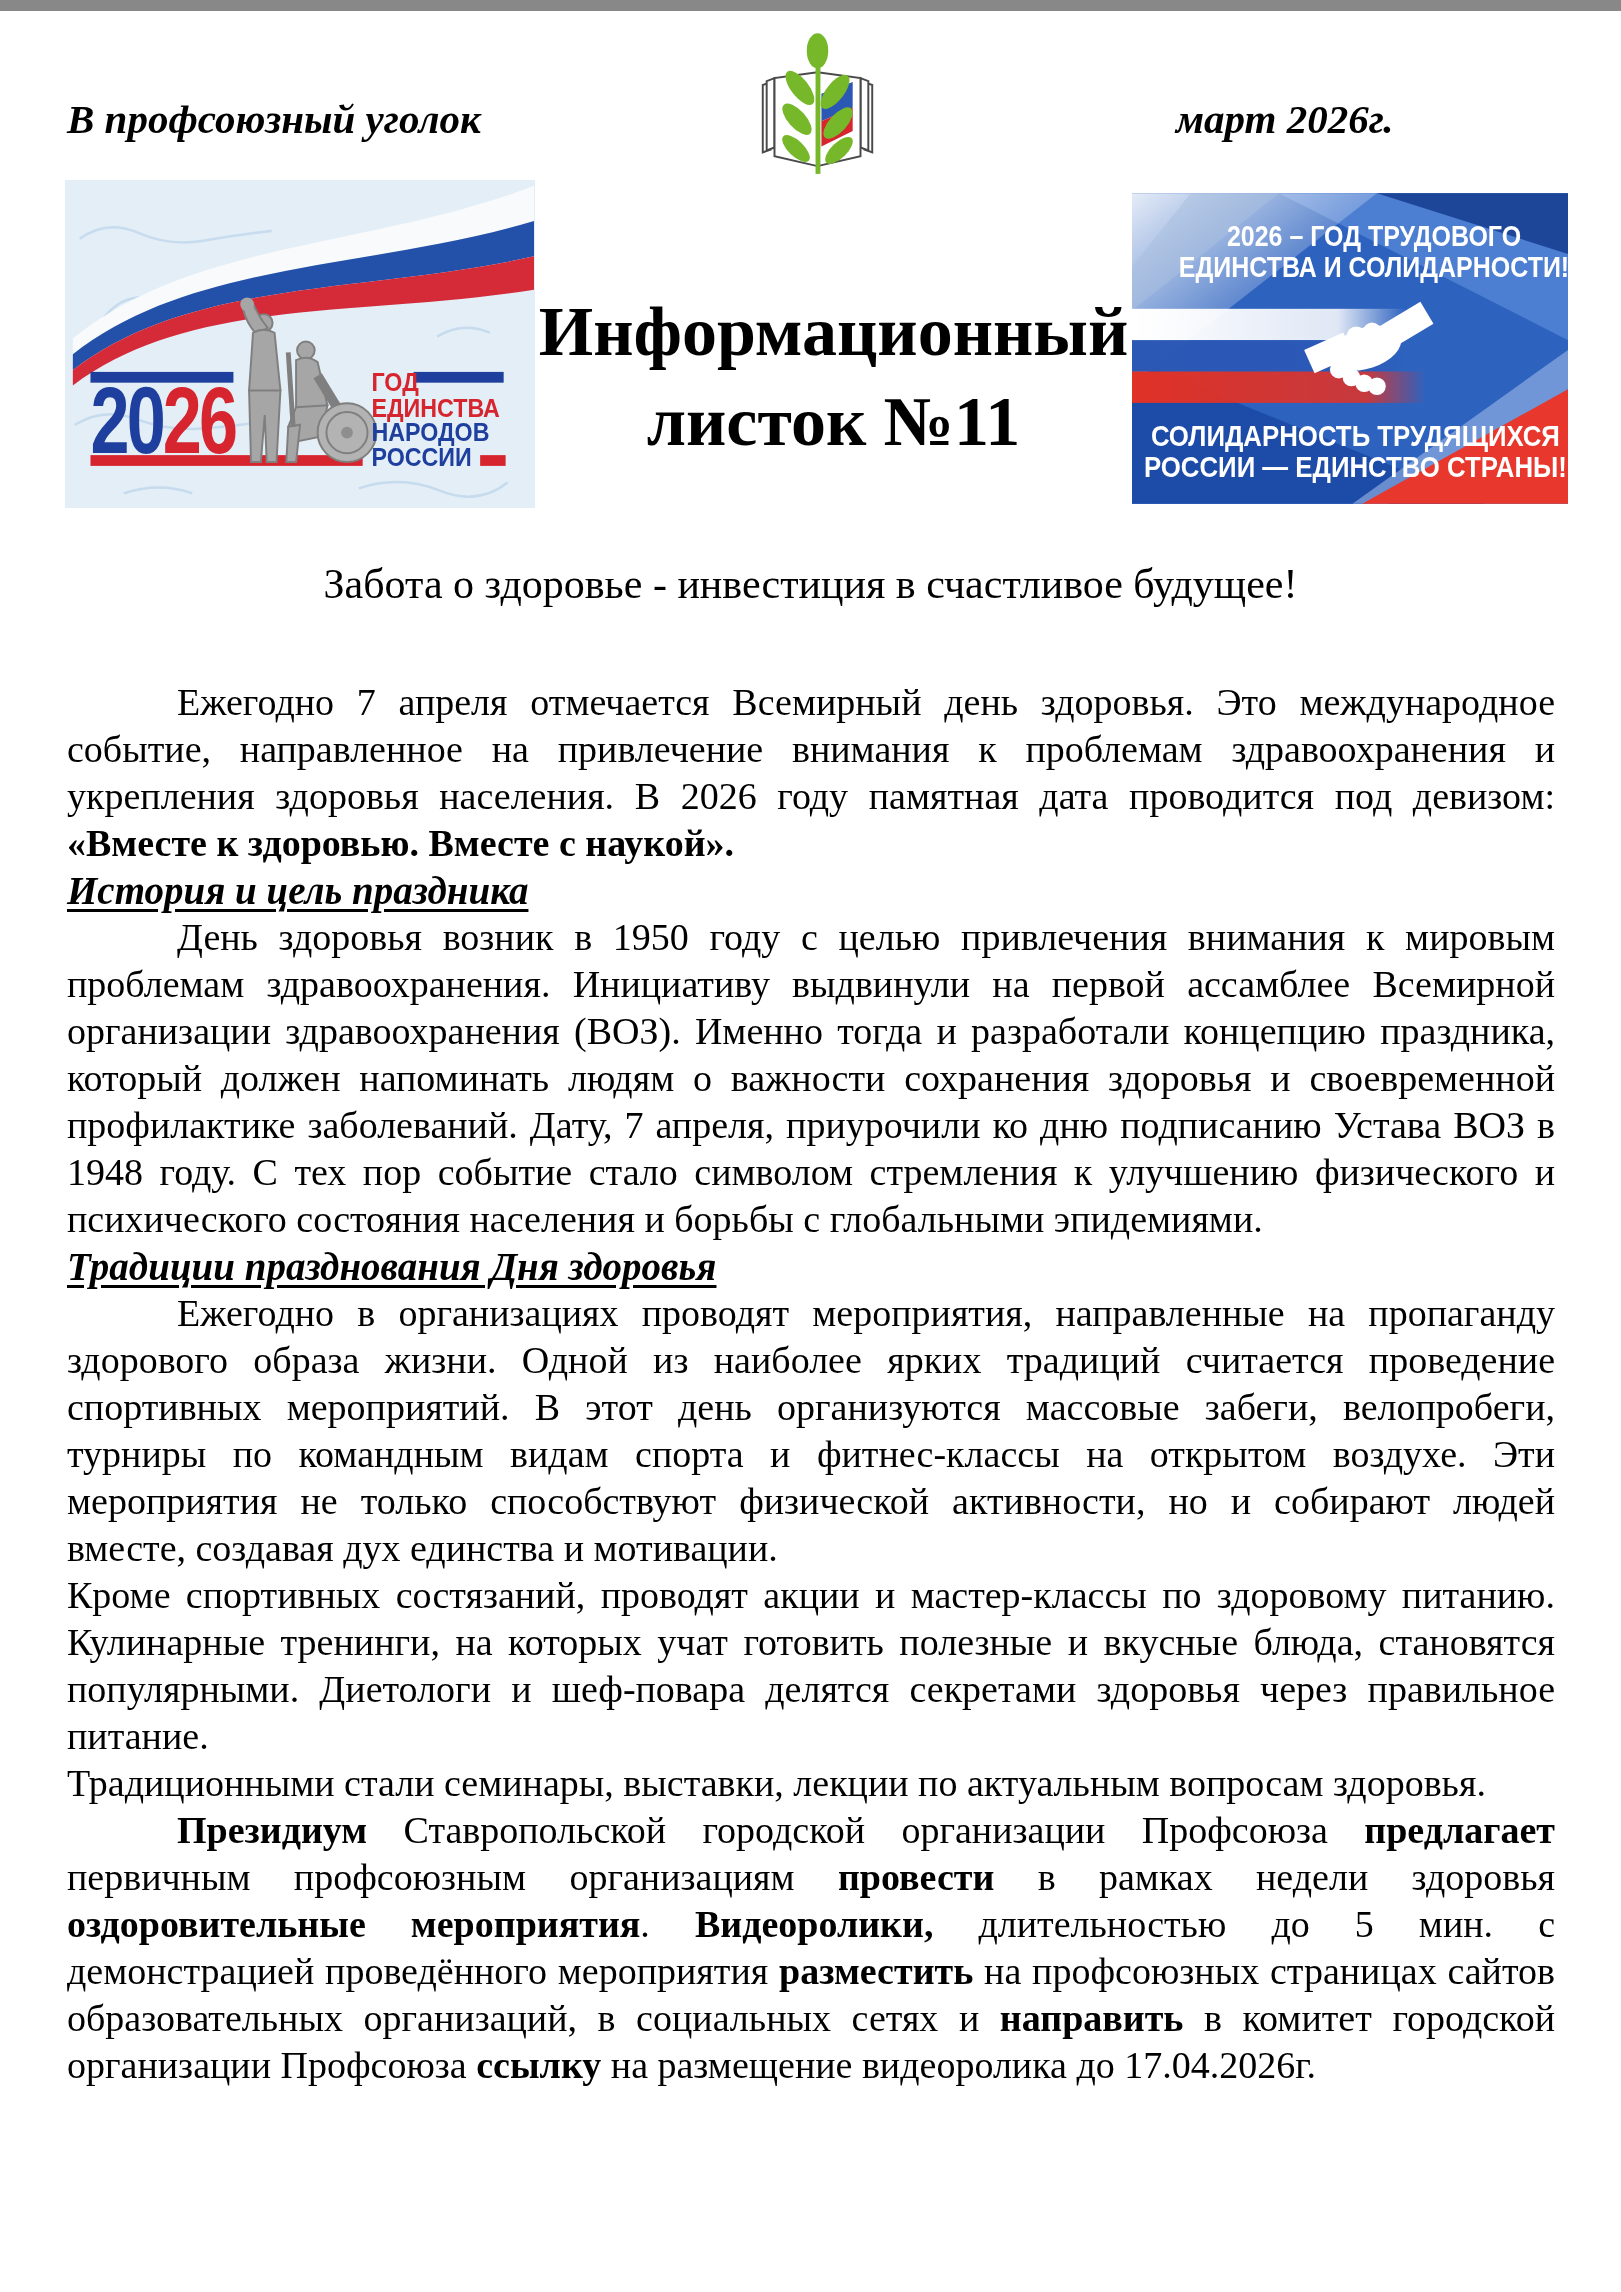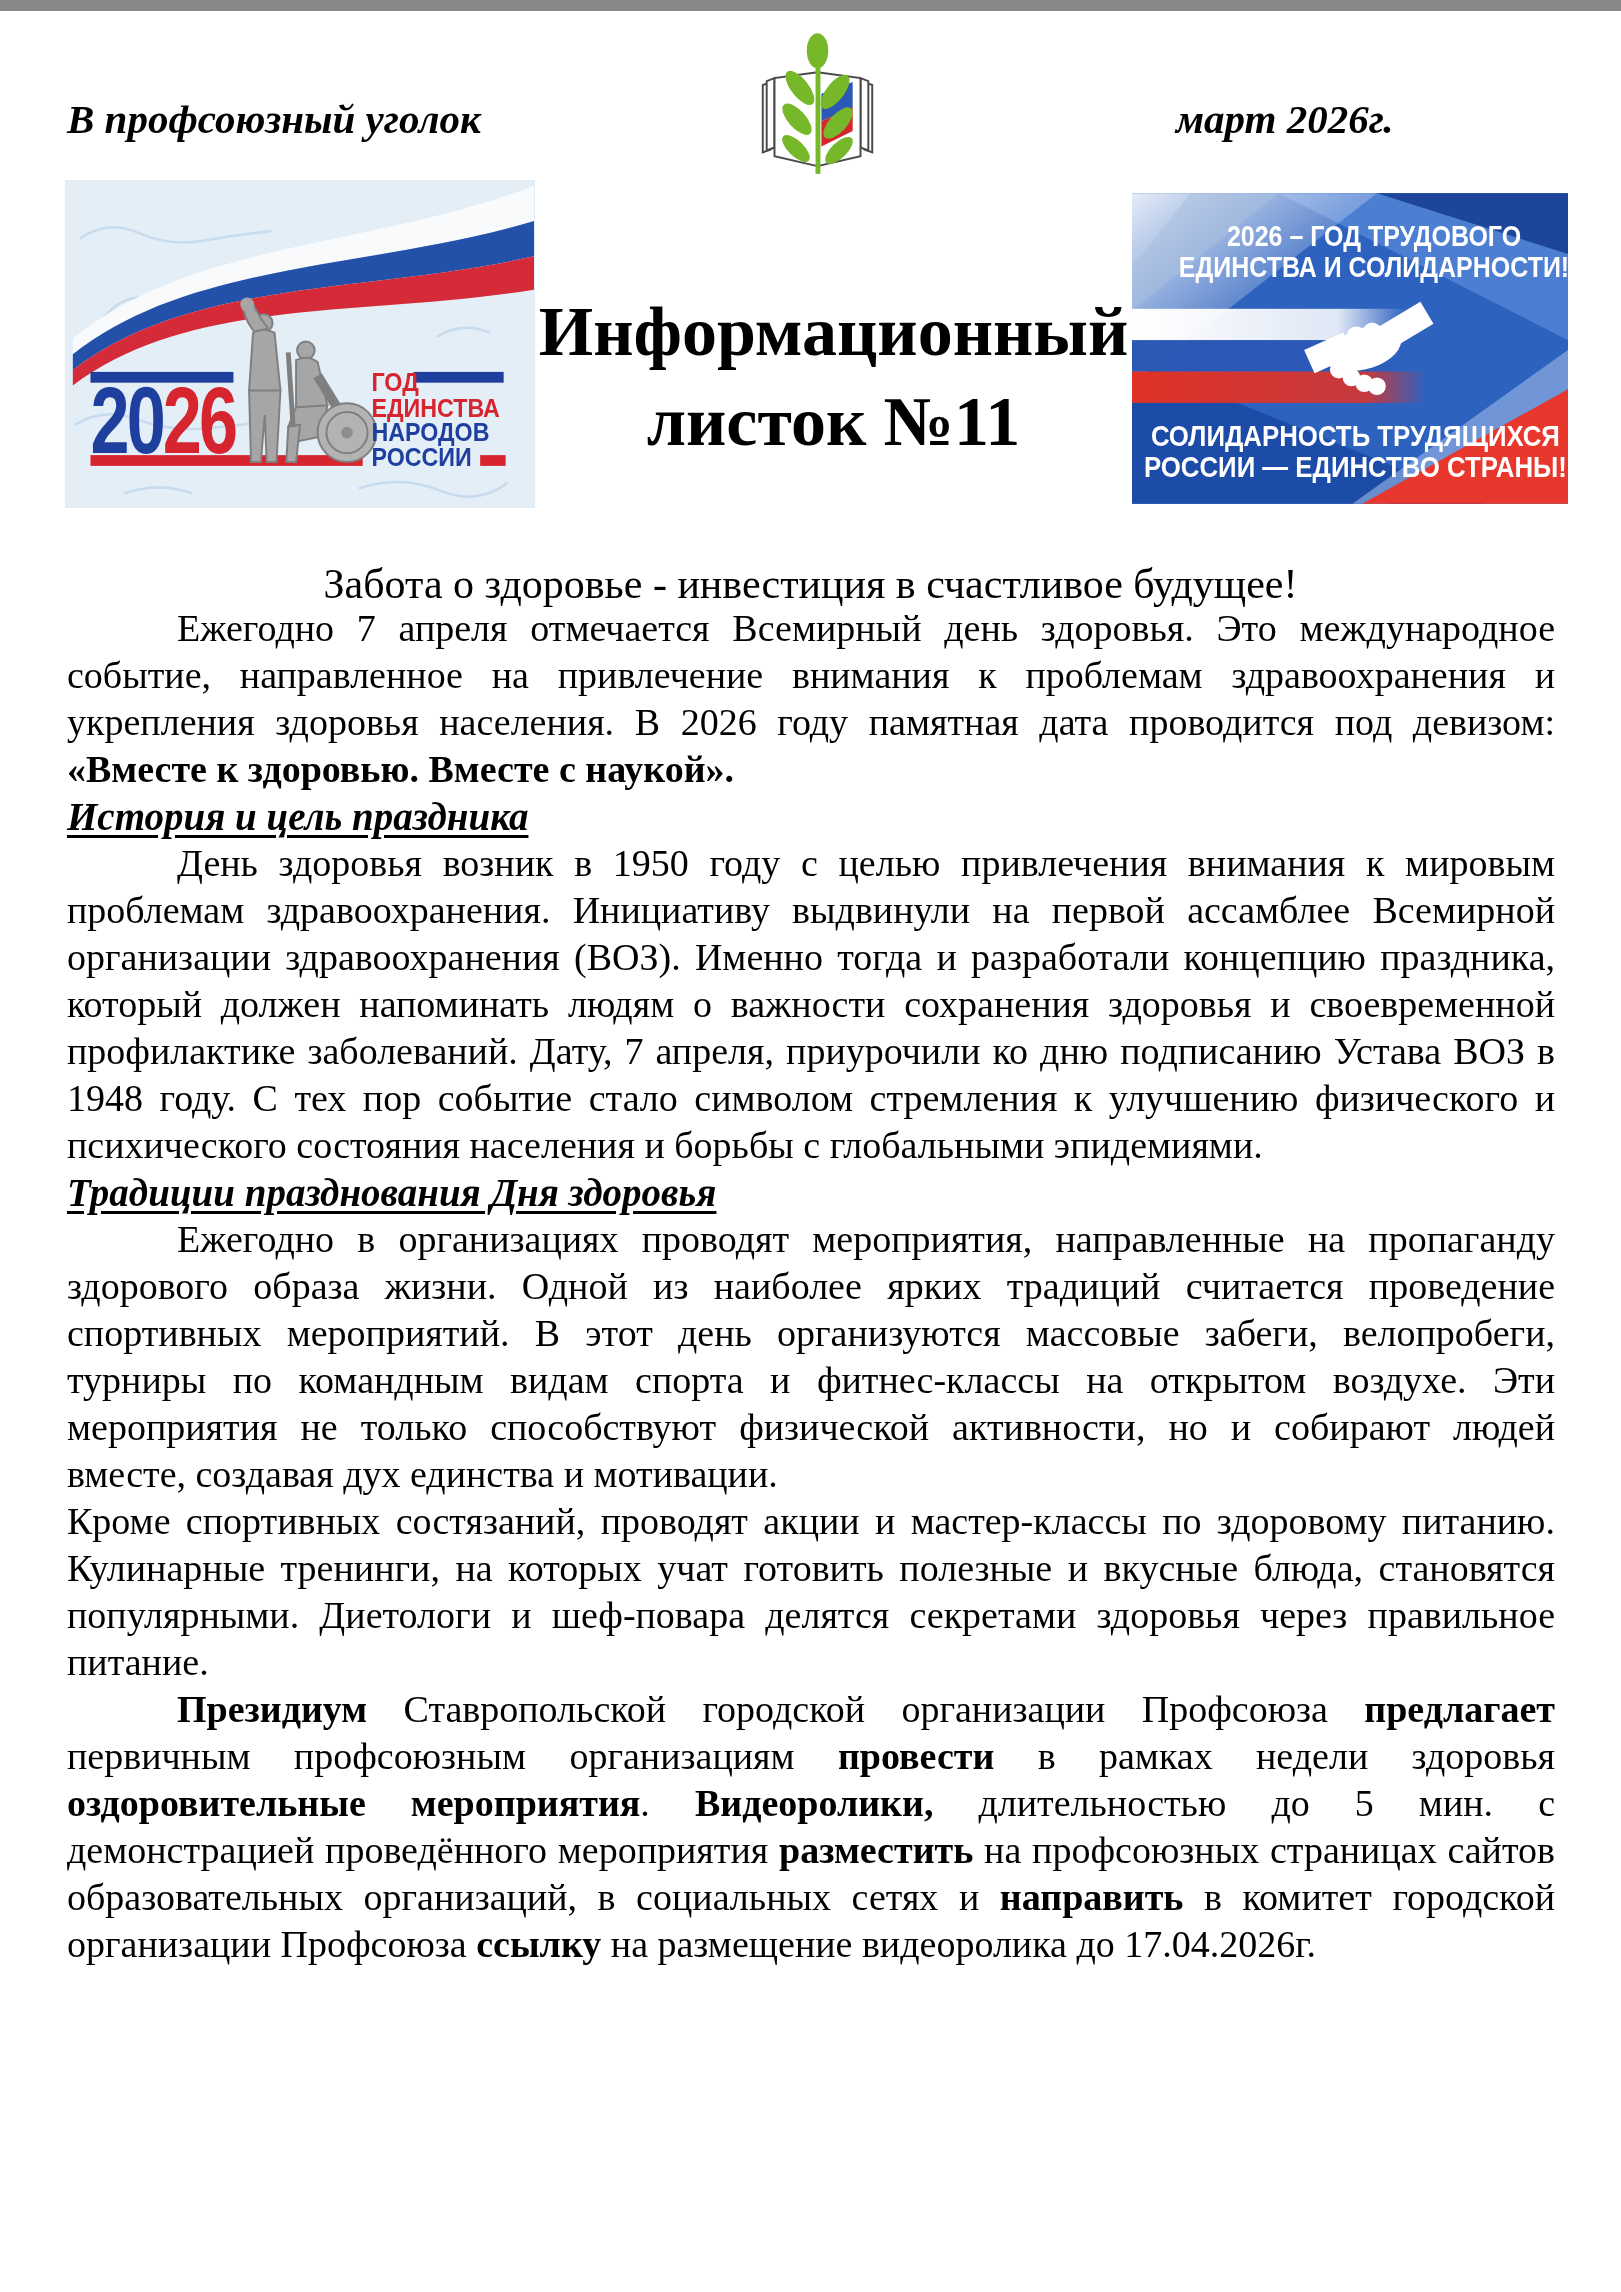--- a/index.html
+++ b/index.html
@@ -17,7 +17,7 @@
   
   .headline{position:absolute;left:0;top:549px;width:100%;text-align:center;
             font-size:42px;font-weight:normal;margin:0;}
-  .article-body{position:absolute;left:67px;top:594px;width:1488px;
+  .article-body{position:absolute;left:67px;top:668px;width:1488px;
                 font-size:38px;line-height:47px;text-align:justify;}
   .article-body p{margin:0;}
   .article-body p.indent{text-indent:110px;}

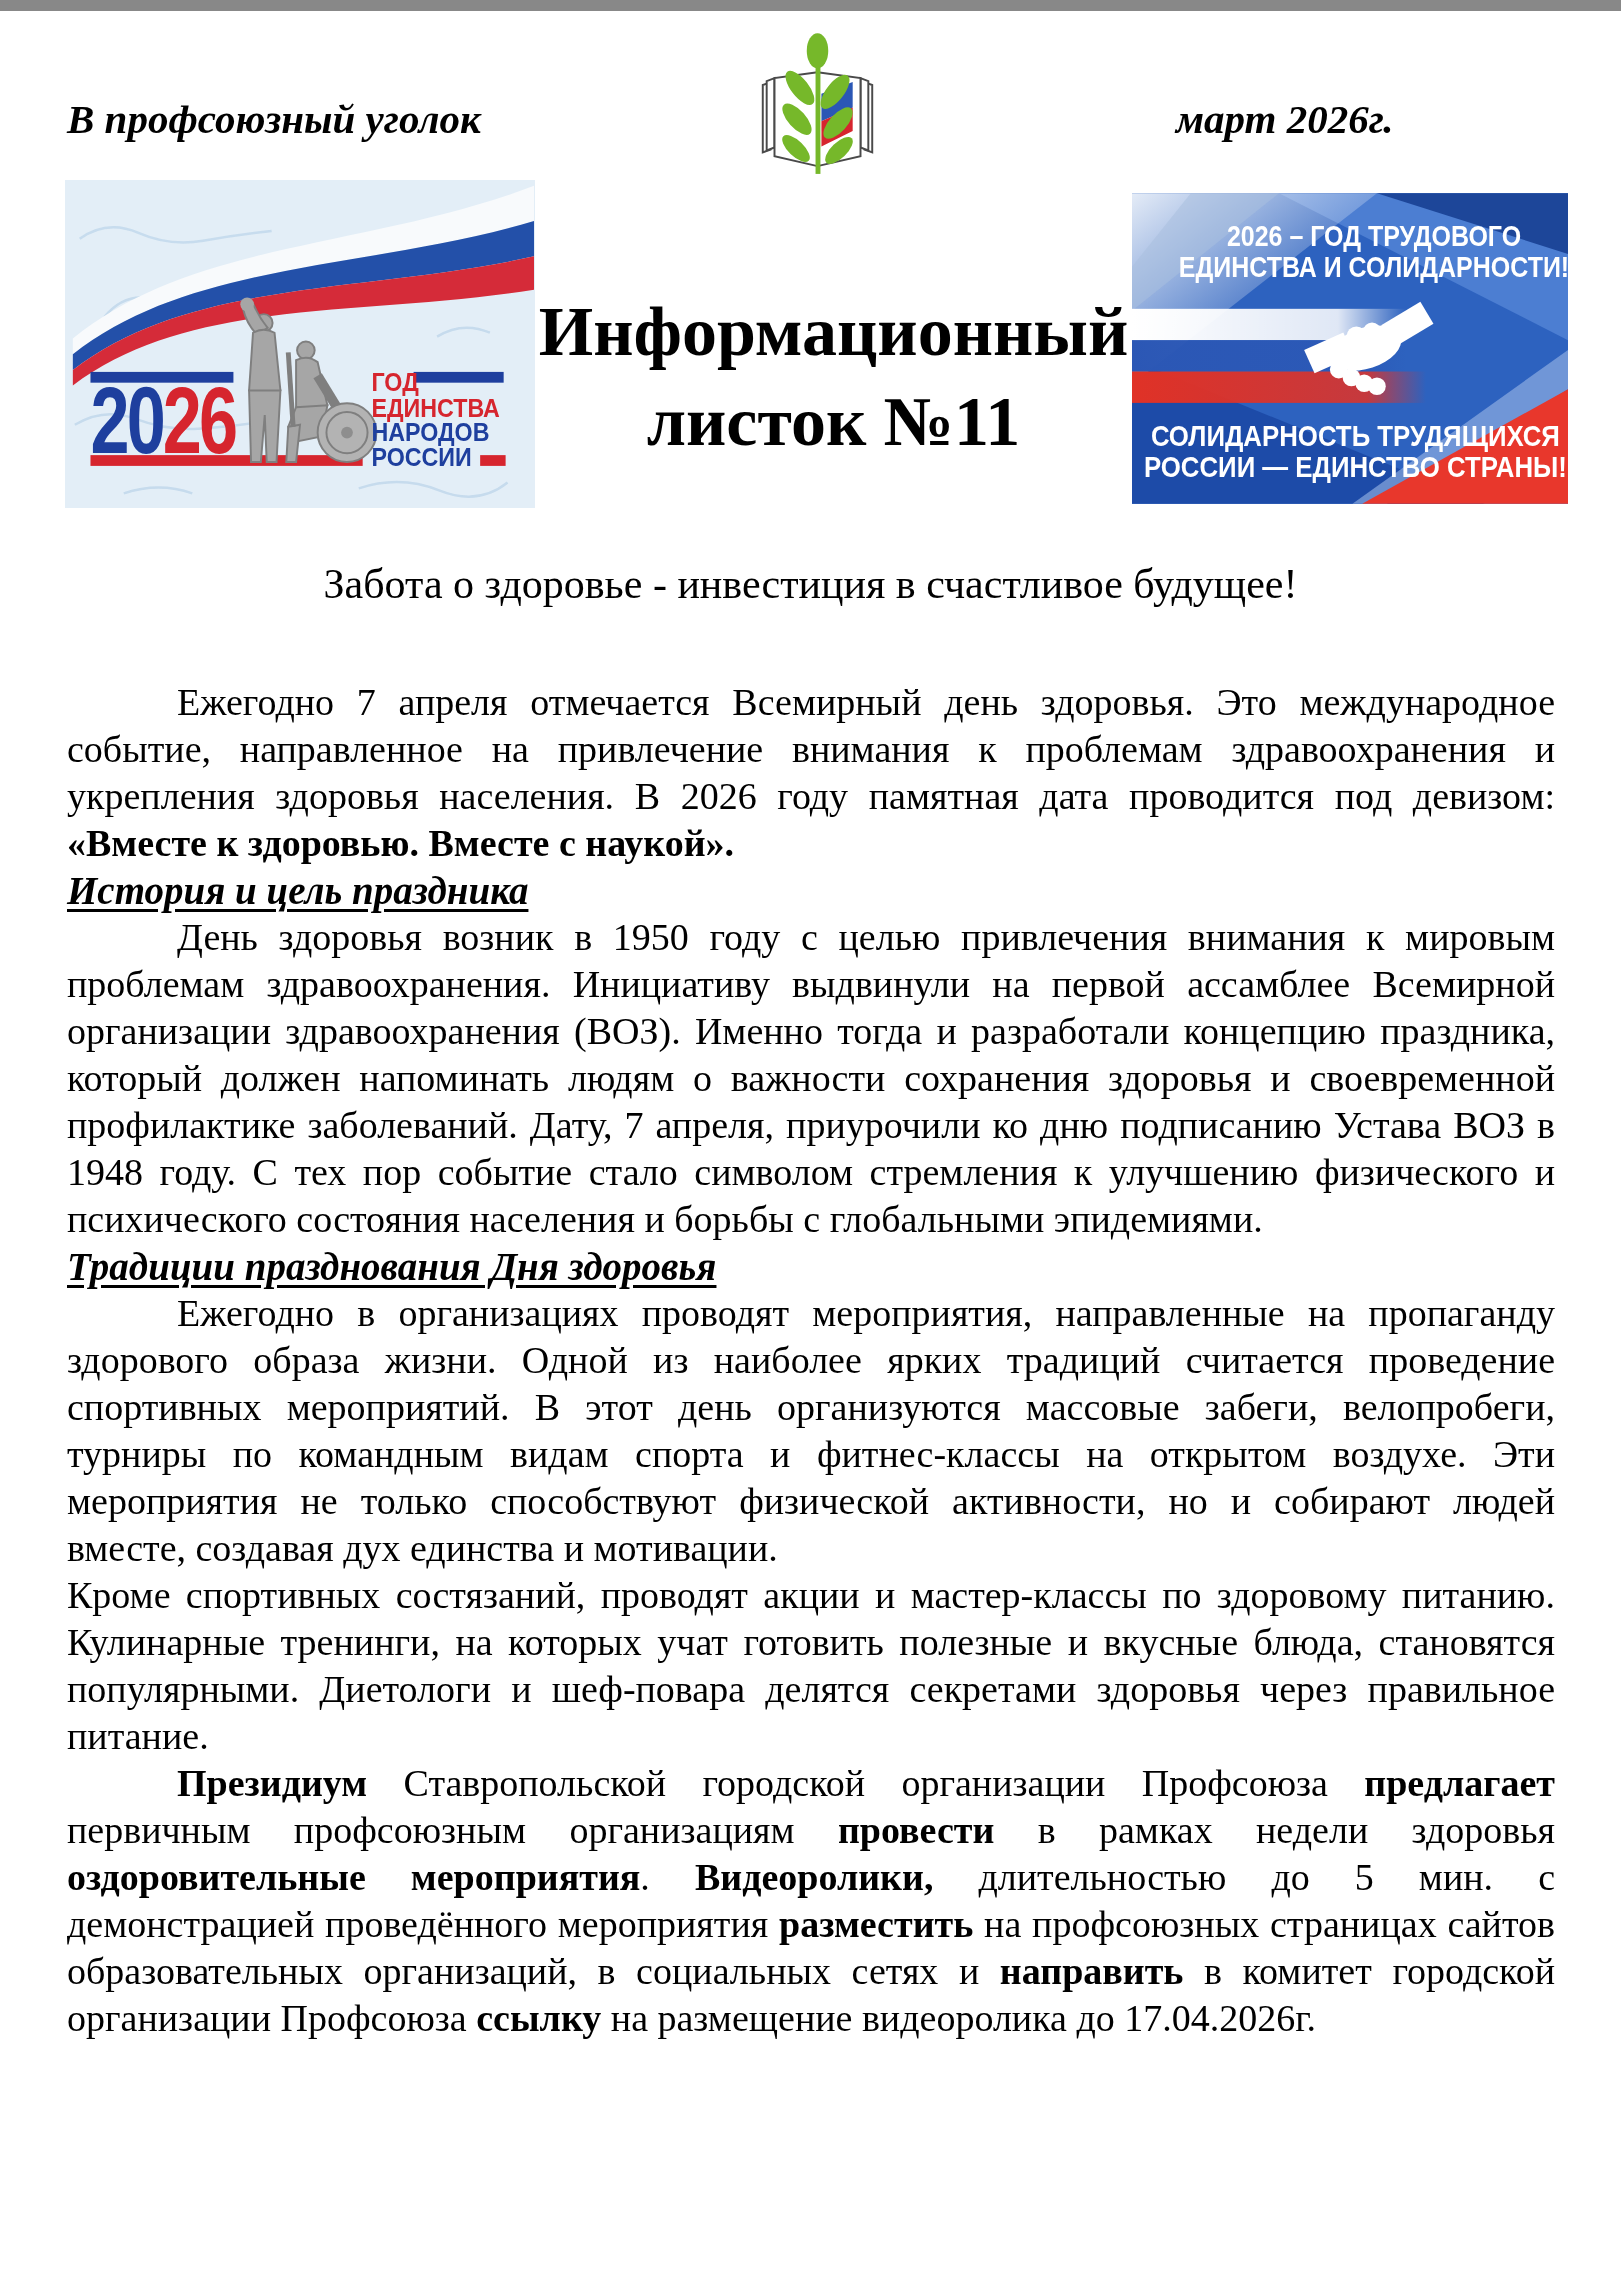--- a/index.html
+++ b/index.html
@@ -196,6 +196,7 @@
       <h3><span>Традиции празднования Дня здоровья</span></h3>
       <p class="para indent"><span>Ежегодно в организациях проводят мероприятия, направленные на пропаганду здорового образа жизни. Одной из наиболее ярких традиций считается проведение спортивных мероприятий. В этот день организуются массовые забеги, велопробеги, турниры по командным видам спорта и фитнес-классы на открытом воздухе. Эти мероприятия не только способствуют физической активности, но и собирают людей вместе, создавая дух единства и мотивации.</span></p>
       <p class="para"><span>Кроме спортивных состязаний, проводят акции и мастер-классы по здоровому питанию. Кулинарные тренинги, на которых учат готовить полезные и вкусные блюда, становятся популярными. Диетологи и шеф-повара делятся секретами здоровья через правильное питание.</span></p>
+      <p class="para"><span>Традиционными стали семинары, выставки, лекции по актуальным вопросам здоровья.</span></p>
       <p class="para indent"><b>Президиум</b><span> Ставропольской городской организации Профсоюза </span><b>предлагает</b><span> первичным профсоюзным организациям </span><b>провести</b><span> в рамках недели здоровья </span><b>оздоровительные мероприятия</b><span>. </span><b>Видеоролики,</b><span> длительностью до 5 мин. с демонстрацией проведённого мероприятия </span><b>разместить</b><span> на профсоюзных страницах сайтов образовательных организаций, в социальных сетях и </span><b>направить</b><span> в комитет городской организации Профсоюза </span><b>ссылку</b><span> на размещение видеоролика до 17.04.2026г.</span></p>
     </div>
 

